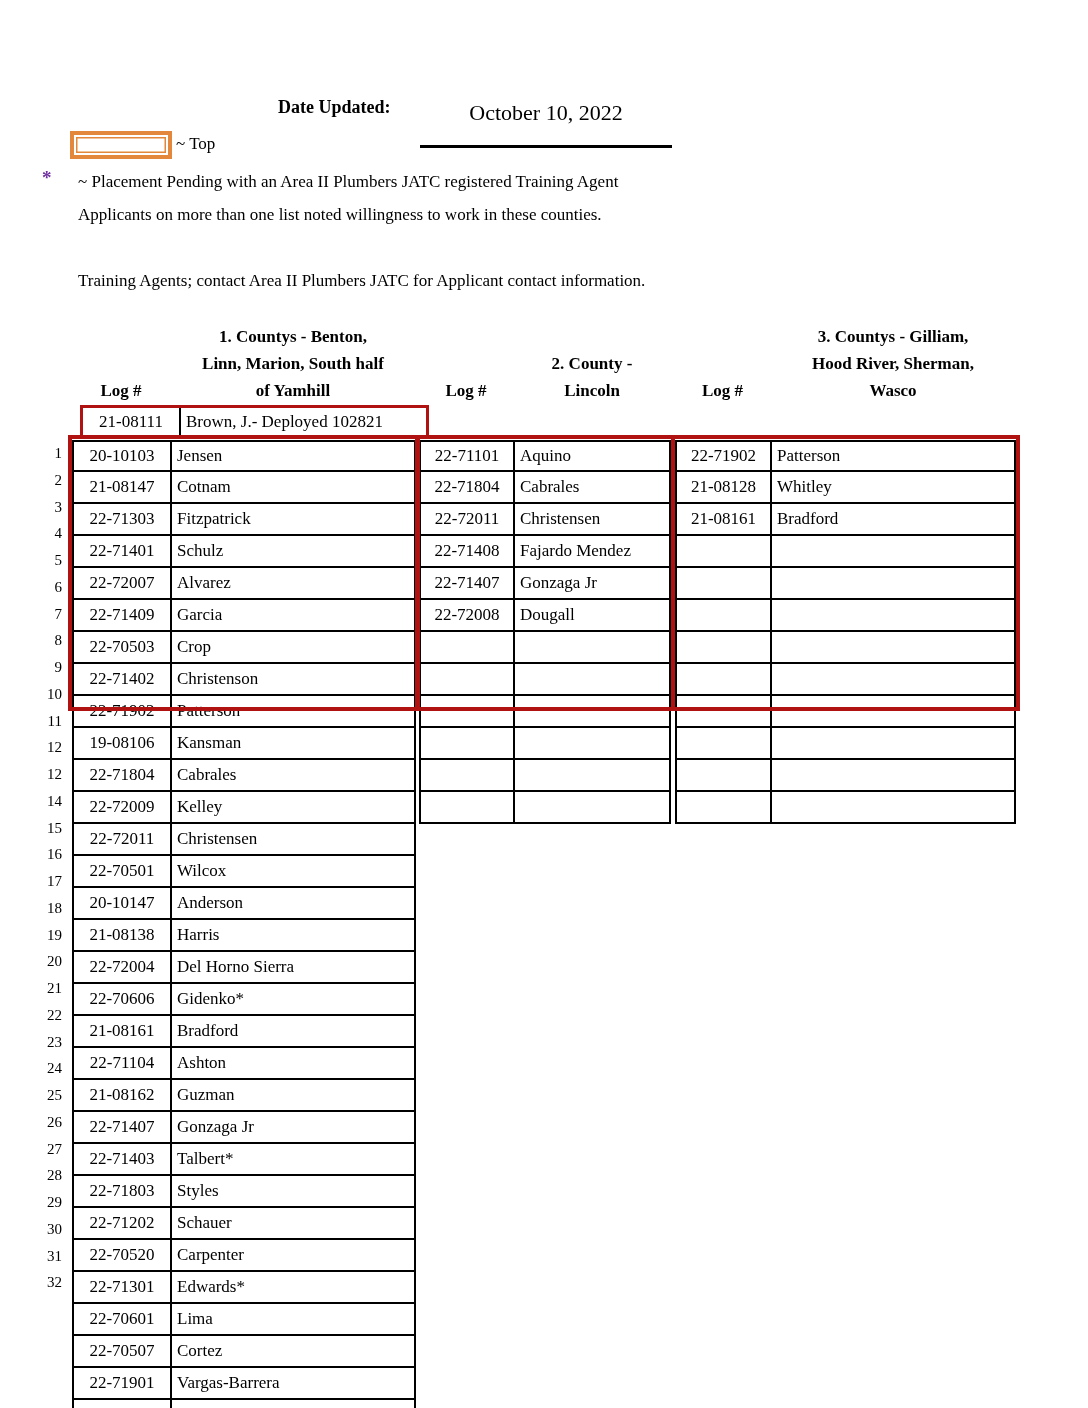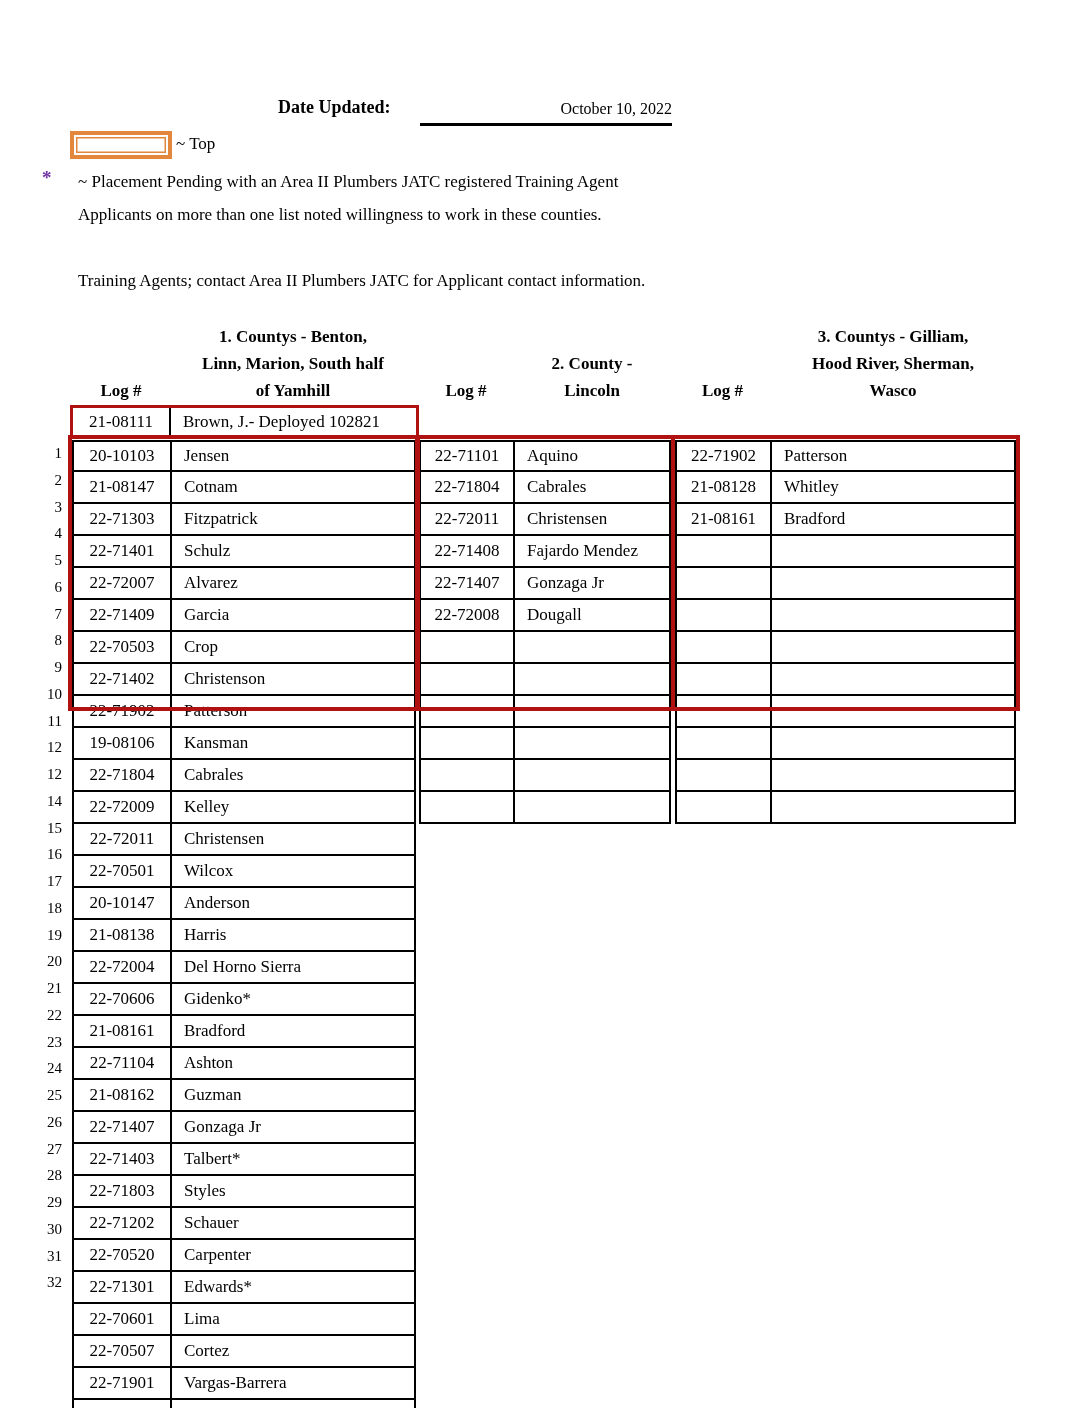--- a/index.html
+++ b/index.html
@@ -9,8 +9,8 @@
 
   
   .date-label{left:278px;top:97px;font-weight:bold;font-size:18px;}
-  .date-value{left:420px;top:100px;width:252px;text-align:right;font-size:16px;
-              border-bottom:3px solid #000;padding-bottom:5px;}
+  .date-value{left:420px;top:100px;width:252px;text-align:center;font-size:22px;
+              border-bottom:3px solid #000;padding-bottom:19px;}
   .top-box{left:70px;top:131px;width:94px;height:20px;
            border:4px solid var(--legend-orange,#E2873C);
            box-shadow:inset 0 0 0 2px #fff,inset 0 0 0 3.5px var(--legend-orange,#E2873C);}

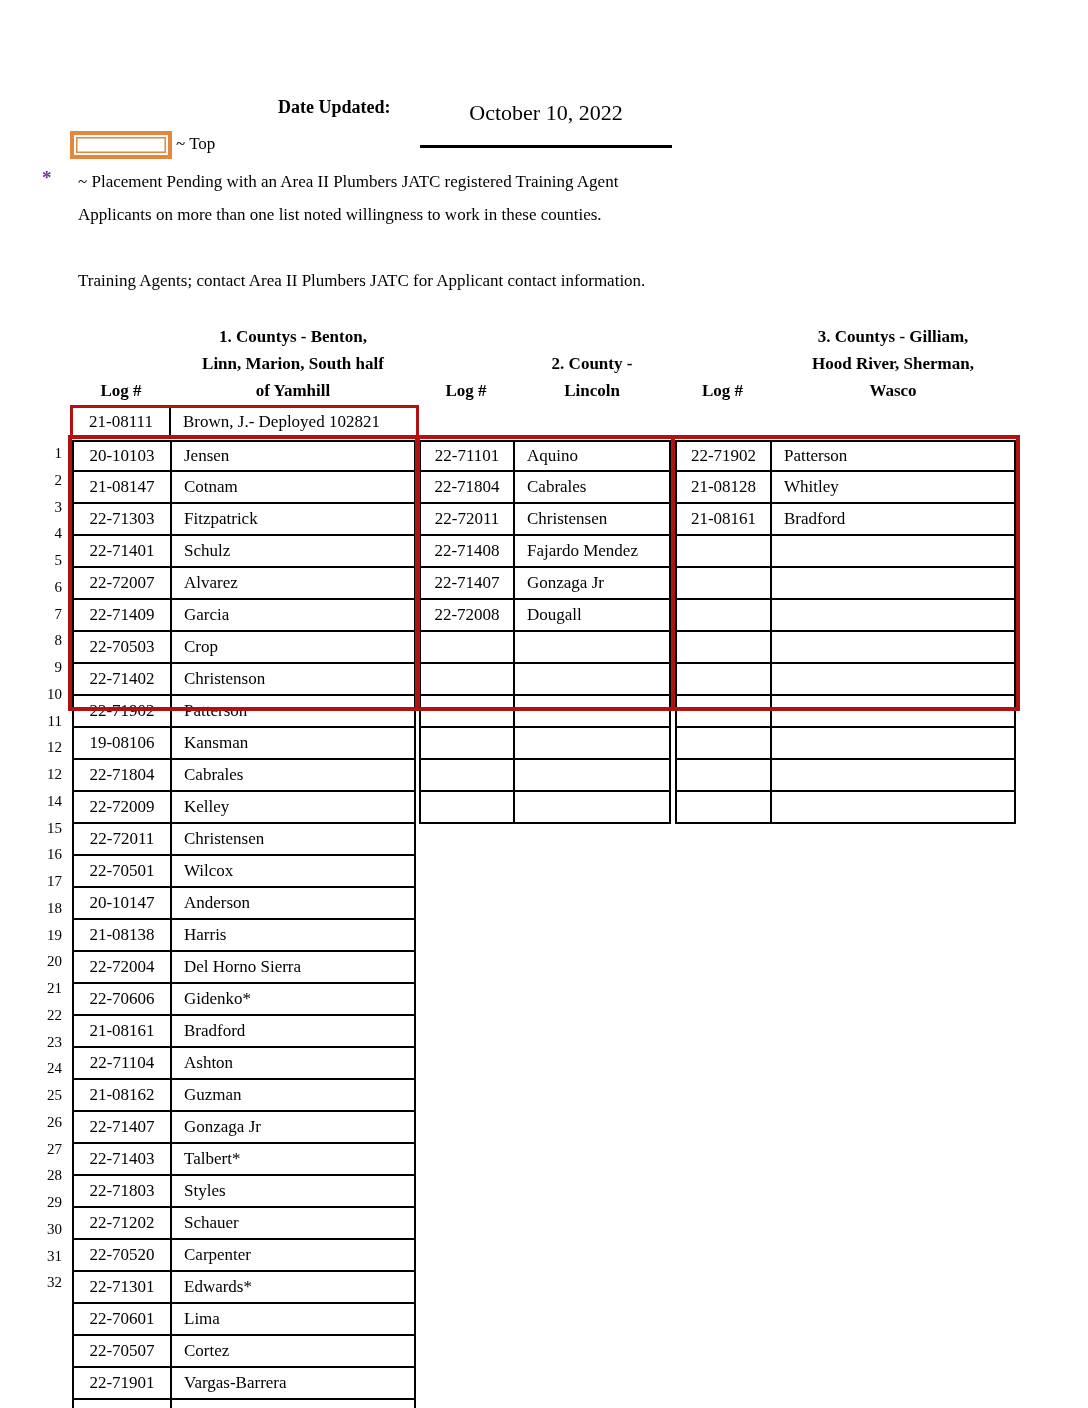--- a/index.html
+++ b/index.html
@@ -31,7 +31,7 @@
   .h-reg3{left:770px;top:323px;width:246px;}
 
   
-  .deployed-row{left:70px;top:405px;width:349px;height:33px;display:flex;box-sizing:border-box;
+  .deployed-row{left:80px;top:405px;width:349px;height:33px;display:flex;box-sizing:border-box;
                 border:3px solid var(--highlight-red,#B01111);}
   .deployed-row .log{width:96px;border-right:2px solid #000;font-size:17px;}
   .deployed-row .name{flex:1;font-size:14.5px;}

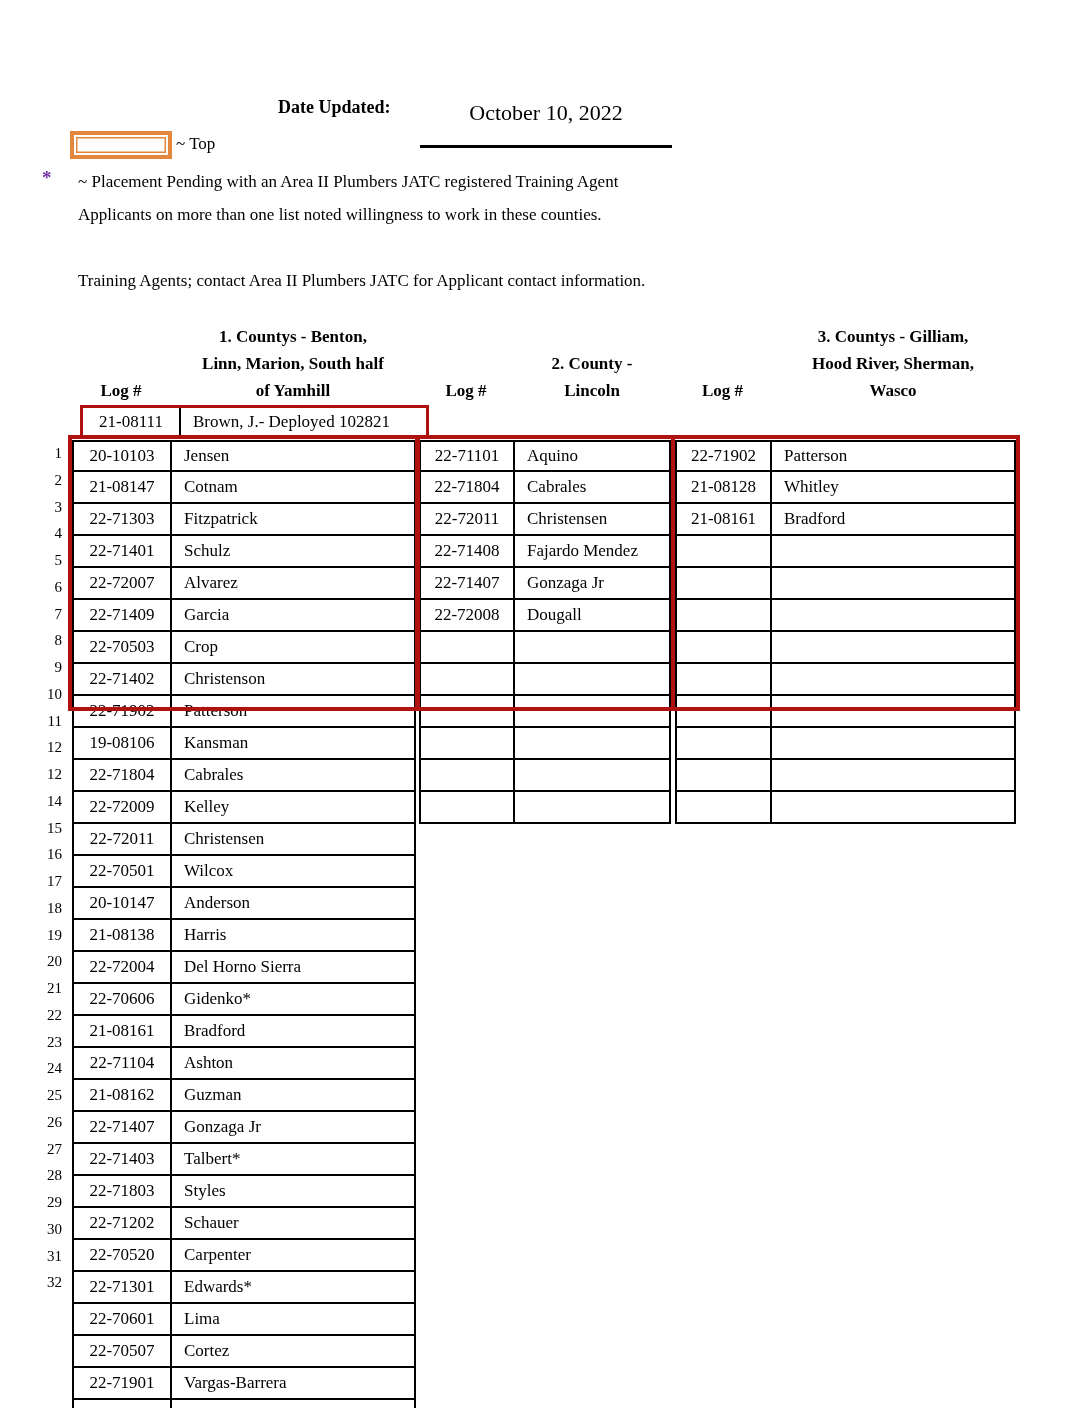--- a/index.html
+++ b/index.html
@@ -46,7 +46,7 @@
   .rows .trow:first-child{border-top:2px solid #000;}
   .cell{display:flex;align-items:center;overflow:hidden;}
   .cell.log{justify-content:center;text-align:center;border-right:2px solid #000;font-size:17px;}
-  .cell.name{flex:1;padding-left:12px;font-size:17px;}
+  .cell.name{flex:1;padding-left:5px;font-size:17px;}
   .g1 .cell.log{width:96px;}
   .g2 .cell.log{width:92px;}
   .g3 .cell.log{width:93px;}

